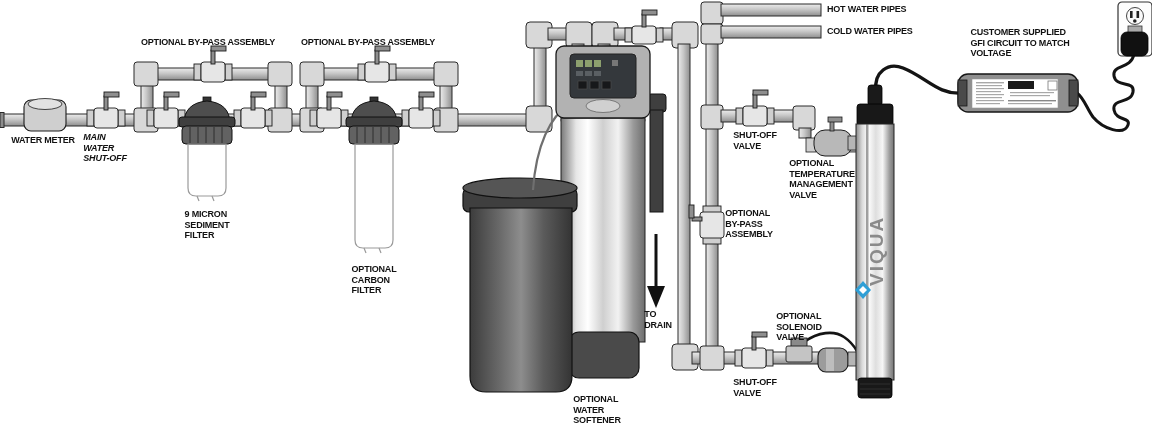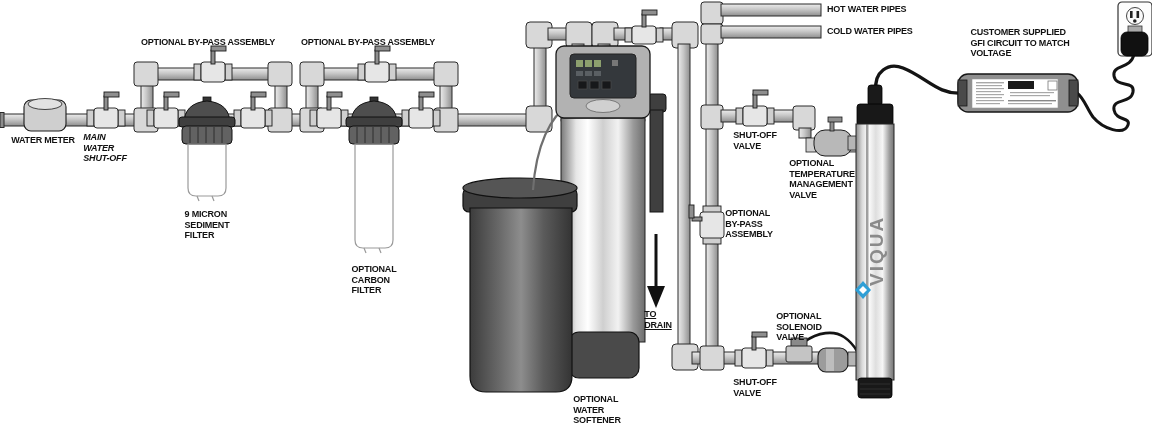--- a/index.html
+++ b/index.html
@@ -358,7 +358,7 @@
 VALVE</div>
 <div class="lbl" style="left:755px;top:377px;">SHUT-OFF
 VALVE</div>
-<div class="lbl" style="left:658px;top:309px;text-decoration:underline;">TO
+<div class="lbl" style="left:658px;top:309px;">TO
 DRAIN</div>
 <div class="lbl" style="left:597px;top:394px;">OPTIONAL
 WATER

